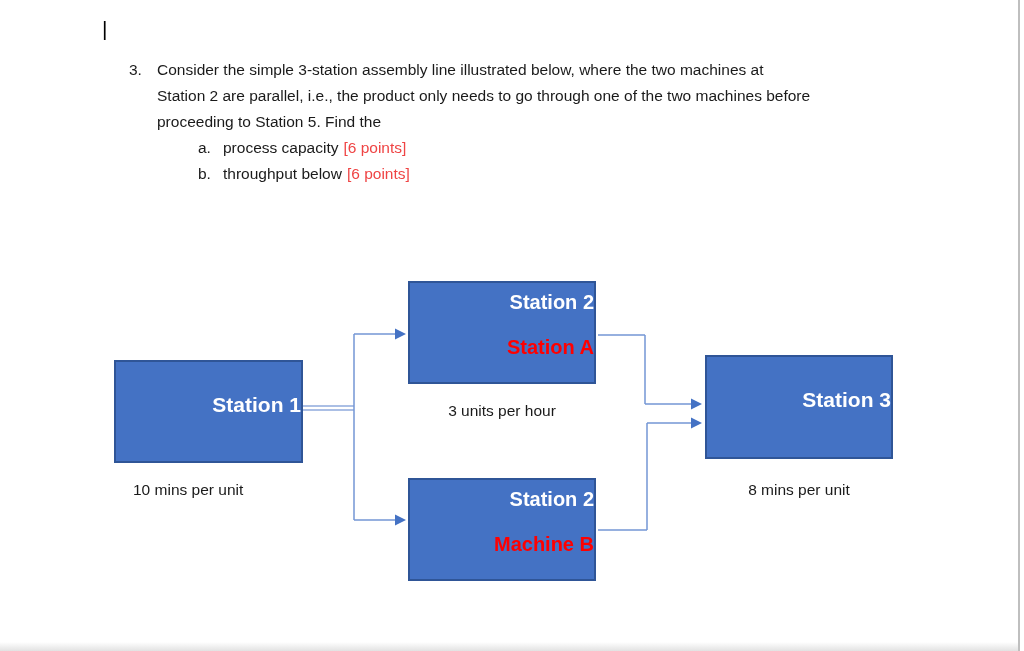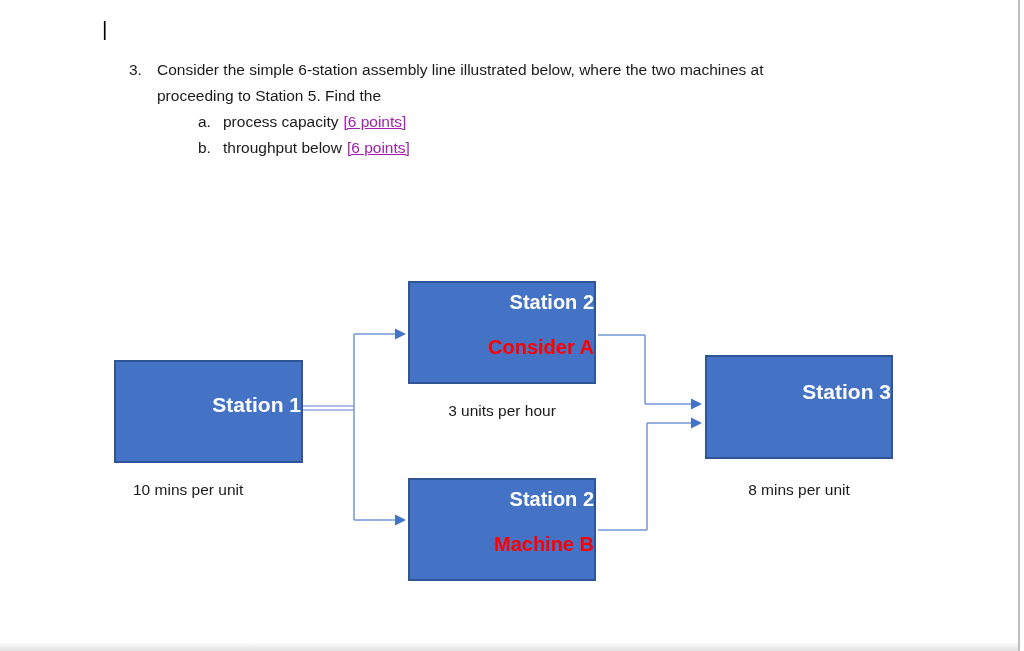--- a/index.html
+++ b/index.html
@@ -59,7 +59,7 @@
 
   <div class="question">
     <div class="qline">
-      <span class="qnum">3.</span><span>Consider the simple 6-station assembly line illustrated below, where the two machines at</span>
+      <span class="qnum">3.</span><span>Consider the simple 3-station assembly line illustrated below, where the two machines at</span>
     </div>
     <div class="qline cont">proceeding to Station 5. Find the</div>
     <div class="qitem">

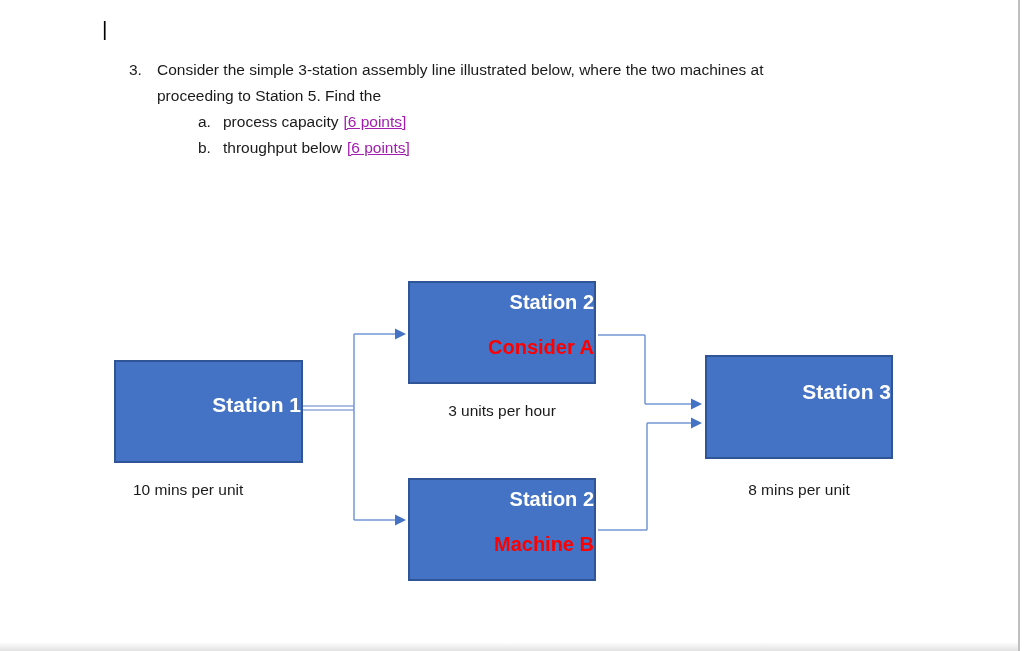--- a/index.html
+++ b/index.html
@@ -61,6 +61,7 @@
     <div class="qline">
       <span class="qnum">3.</span><span>Consider the simple 3-station assembly line illustrated below, where the two machines at</span>
     </div>
+    <div class="qline cont">Station 2 are parallel, i.e., the product only needs to go through one of the two machines before</div>
     <div class="qline cont">proceeding to Station 5. Find the</div>
     <div class="qitem">
       <span class="qmarker">a.</span><span>process capacity</span><span class="points">[6 points]</span>

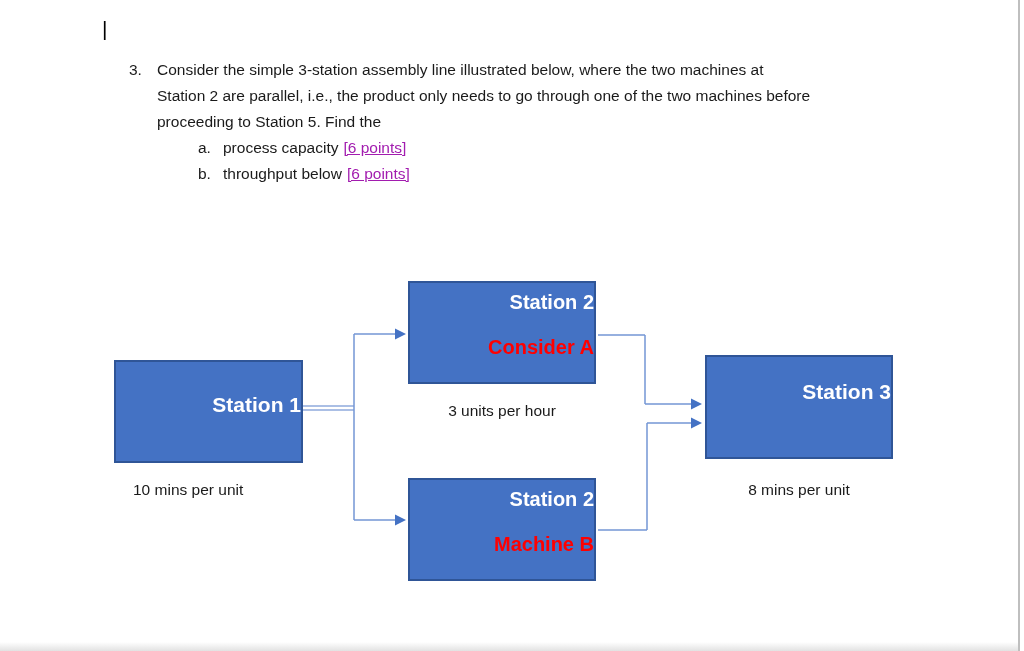--- a/index.html
+++ b/index.html
@@ -22,7 +22,7 @@
   .qnum { display:inline-block; width:28px; }
   .qitem { white-space:nowrap; padding-left:69px; }
   .qmarker { display:inline-block; width:25px; }
-  .points { color:#a21caf; margin-left:5px;text-decoration:underline; }
+  .points { color:#ef4444; margin-left:5px; }
 
   
   .diagram { position:absolute; left:0; top:0; width:1024px; height:651px; }

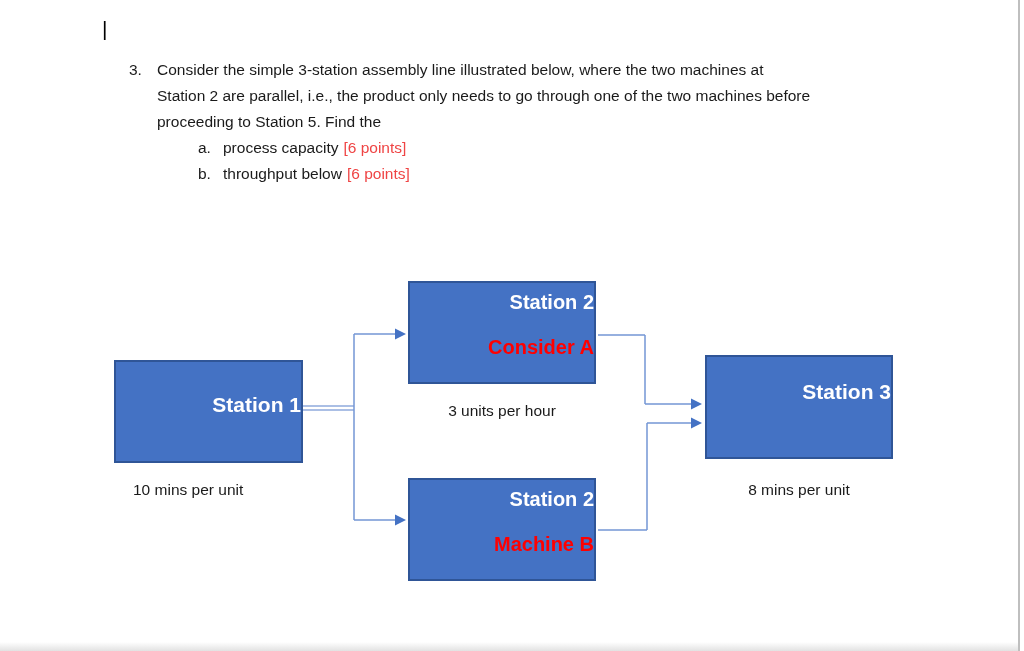--- a/index.html
+++ b/index.html
@@ -103,7 +103,7 @@
 
     <div class="box" id="station2a">
       <div class="blabel s2 lbl-top">Station 2</div>
-      <div class="blabel s2 sub lbl-sub">Consider A</div>
+      <div class="blabel s2 sub lbl-sub">Station A</div>
     </div>
 
     <div class="box" id="station2b">

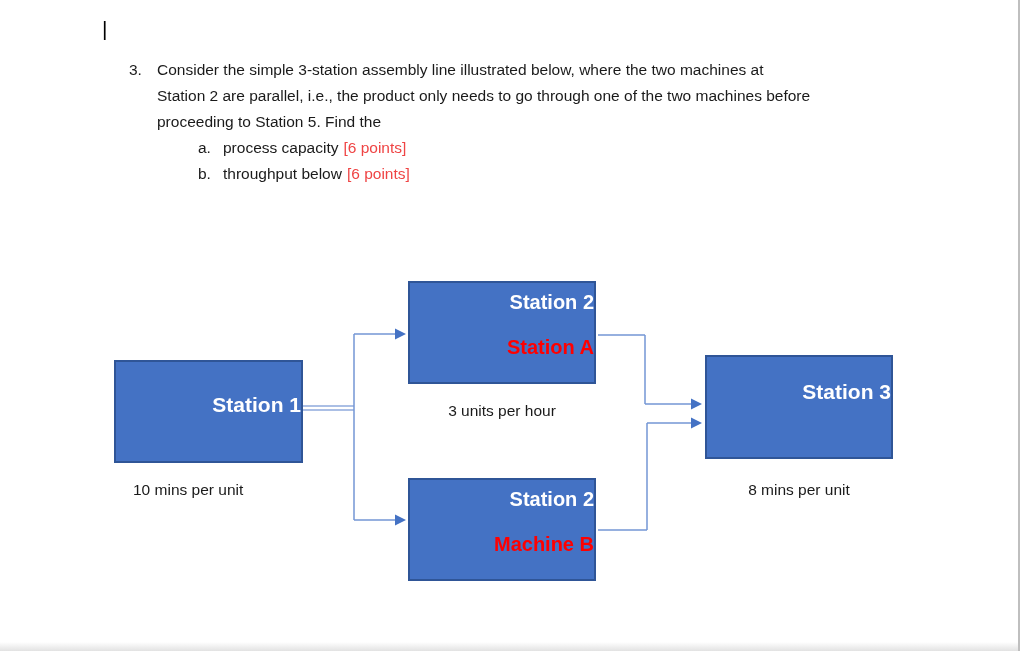--- a/index.html
+++ b/index.html
@@ -43,7 +43,7 @@
   .lbl-top { top:7px; }
   .lbl-sub { top:52px; }
   #station3 { left:705px; top:355px; width:188px; height:104px; }
-  #station3 .blabel { top:22px; }
+  #station3 .blabel { top:30px; }
 
   .note { position:absolute; font-size:15.5px; color:#1a1a1a; }
   #note1 { left:133px; top:481px; }

